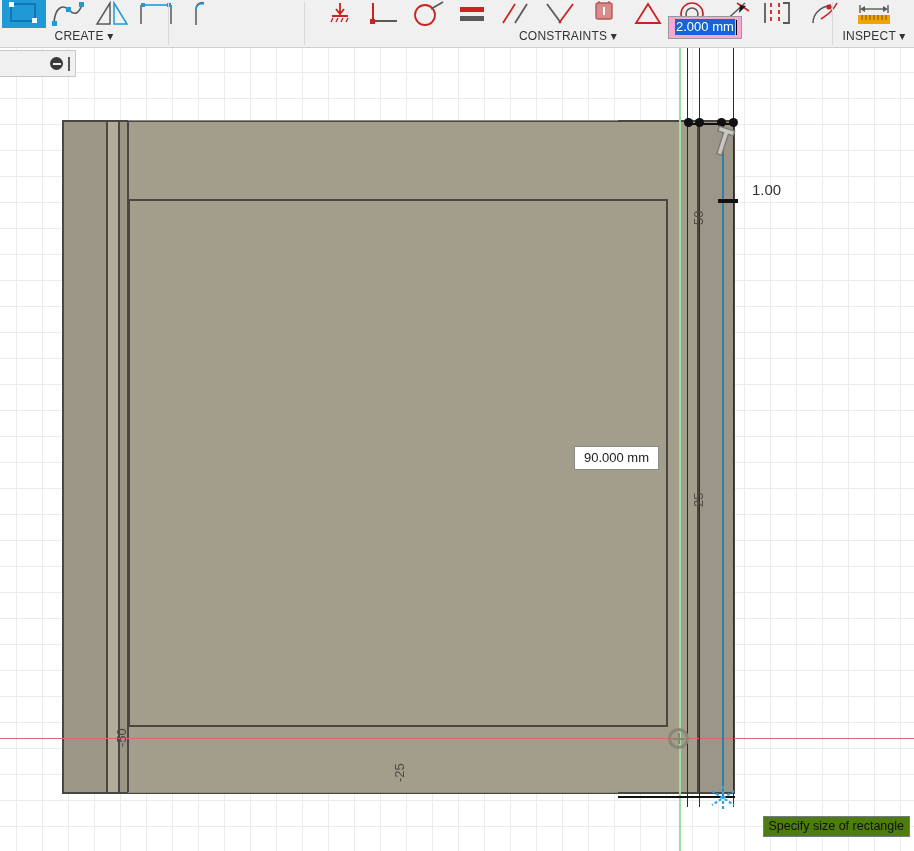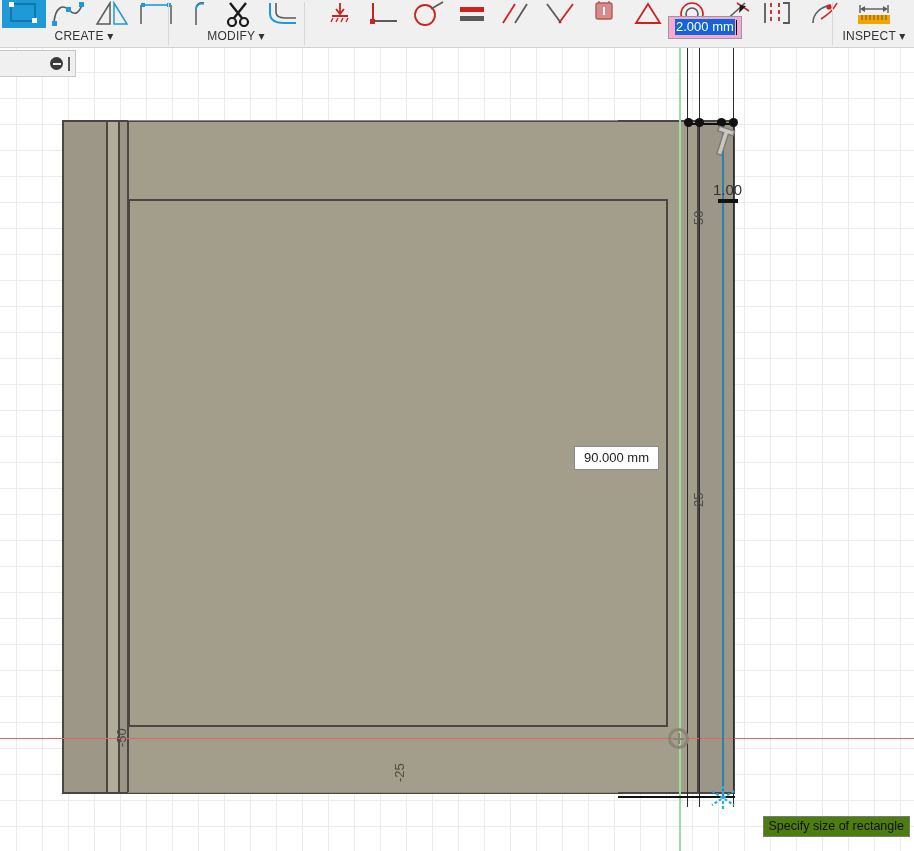--- a/index.html
+++ b/index.html
@@ -182,27 +182,6 @@
     </div>
     <div class="tb-sep" style="left:168px;"></div>
 
-    <div class="tb-group" style="left:170px; width:132px;">
-      <div class="tb-icons" style="left:46px;">
-        <div class="tb-icon">
-          <svg width="28" height="26" viewBox="0 0 28 26">
-            <path d="M6 2 L18 17 M22 2 L10 17" stroke="#1a1a1a" stroke-width="2.4" fill="none"></path>
-            <circle cx="8" cy="21" r="4" fill="none" stroke="#1a1a1a" stroke-width="2.2"></circle>
-            <circle cx="20" cy="21" r="4" fill="none" stroke="#1a1a1a" stroke-width="2.2"></circle>
-          </svg>
-        </div>
-        <div class="tb-icon">
-          <svg width="36" height="26" viewBox="0 0 36 26">
-            <path d="M6 2 L6 12 C6 19, 12 22, 20 22 L32 22" fill="none" stroke="#1f9ad6" stroke-width="2"></path>
-            <path d="M12 2 L12 11 C12 16, 16 17, 21 17 L32 17" fill="none" stroke="#5a5a5a" stroke-width="1.6"></path>
-          </svg>
-        </div>
-      </div>
-      <div class="tb-label">
-        <span>MODIFY</span>
-        <span> ▾</span>
-      </div>
-    </div>
     <div class="tb-sep" style="left:304px;"></div>
 
     <div class="tb-group" style="left:306px; width:524px;">

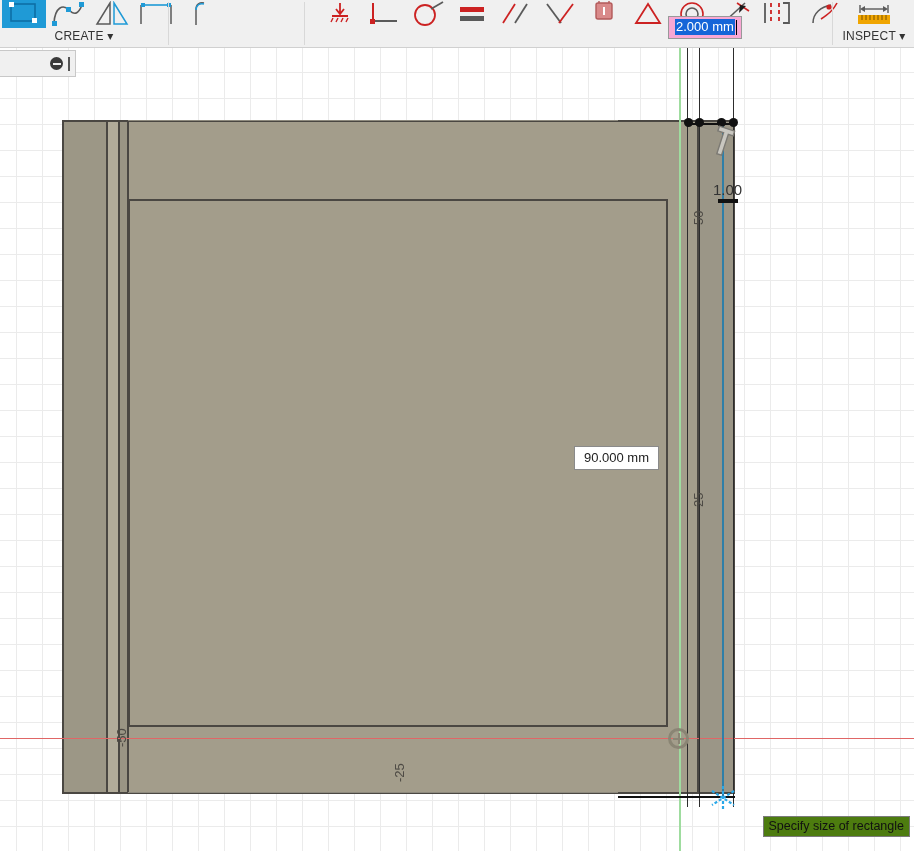--- a/index.html
+++ b/index.html
@@ -265,6 +265,10 @@
           </svg>
         </div>
       </div>
+      <div class="tb-label">
+        <span>CONSTRAINTS</span>
+        <span> ▾</span>
+      </div>
     </div>
     <div class="tb-sep" style="left:832px;"></div>
 

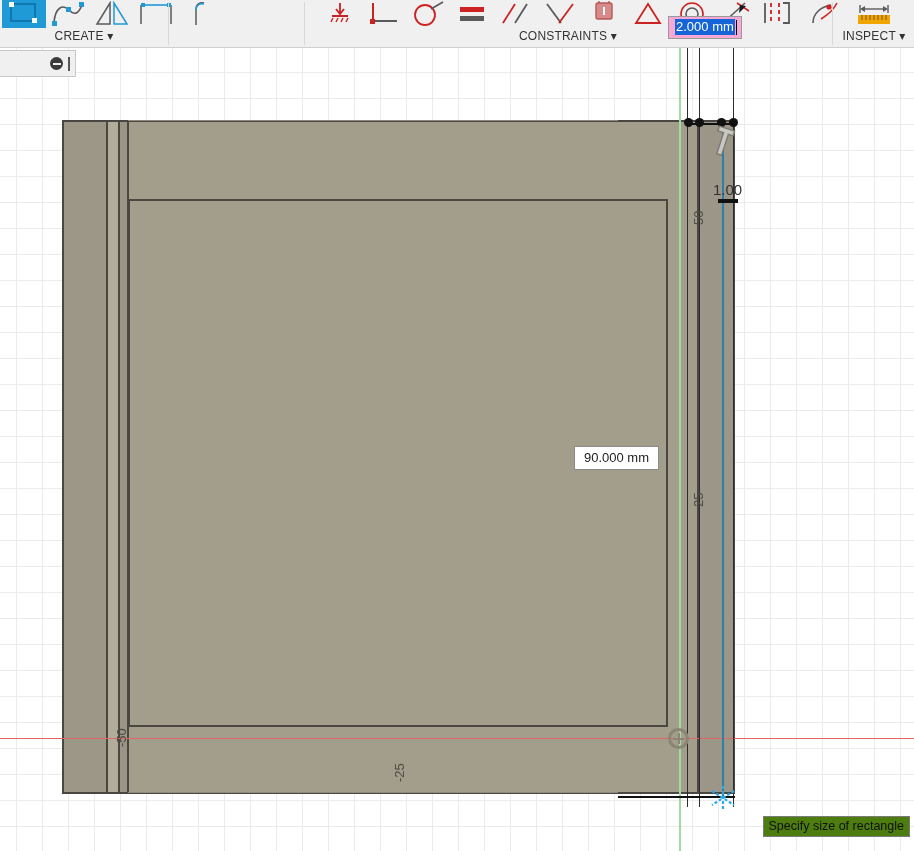--- a/index.html
+++ b/index.html
@@ -90,7 +90,7 @@
     white-space: nowrap;
   }
   .dim-plain {
-    position: absolute; font-size: 15px; color: #333; white-space: nowrap;
+    position: absolute; font-size: 15px; color: #333; white-space: nowrap; margin-left: 39px;
   }
 
   

